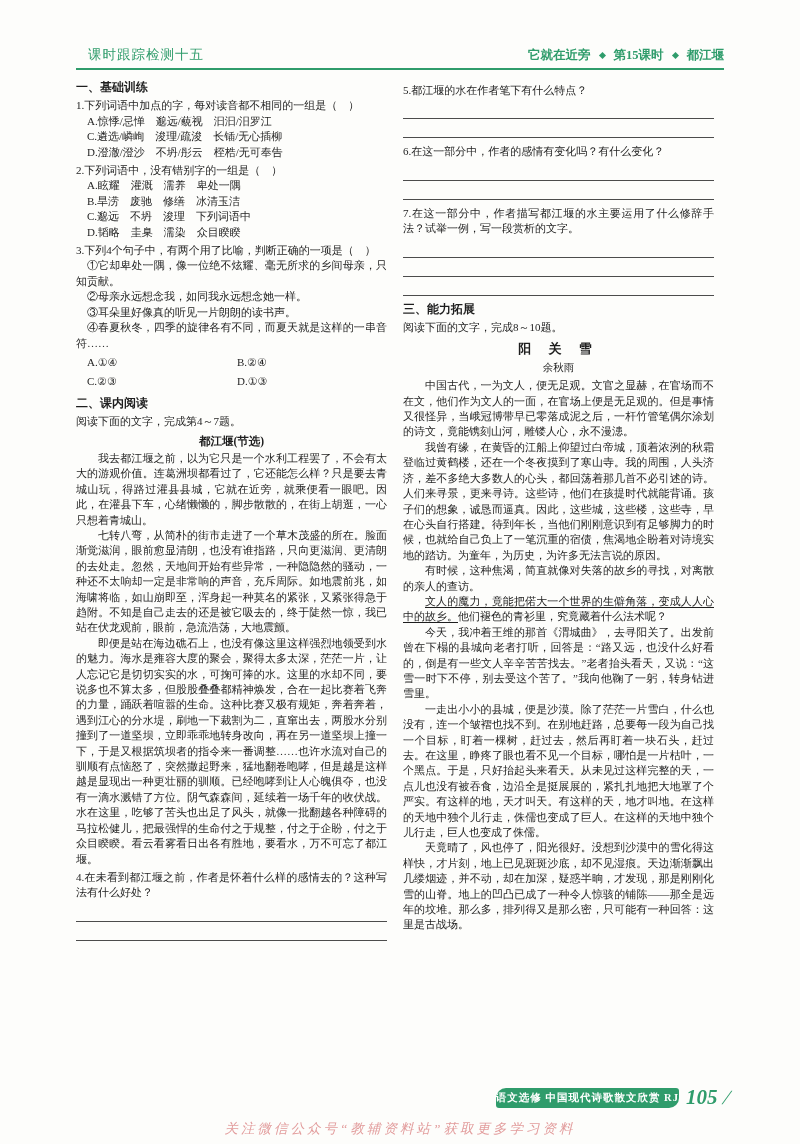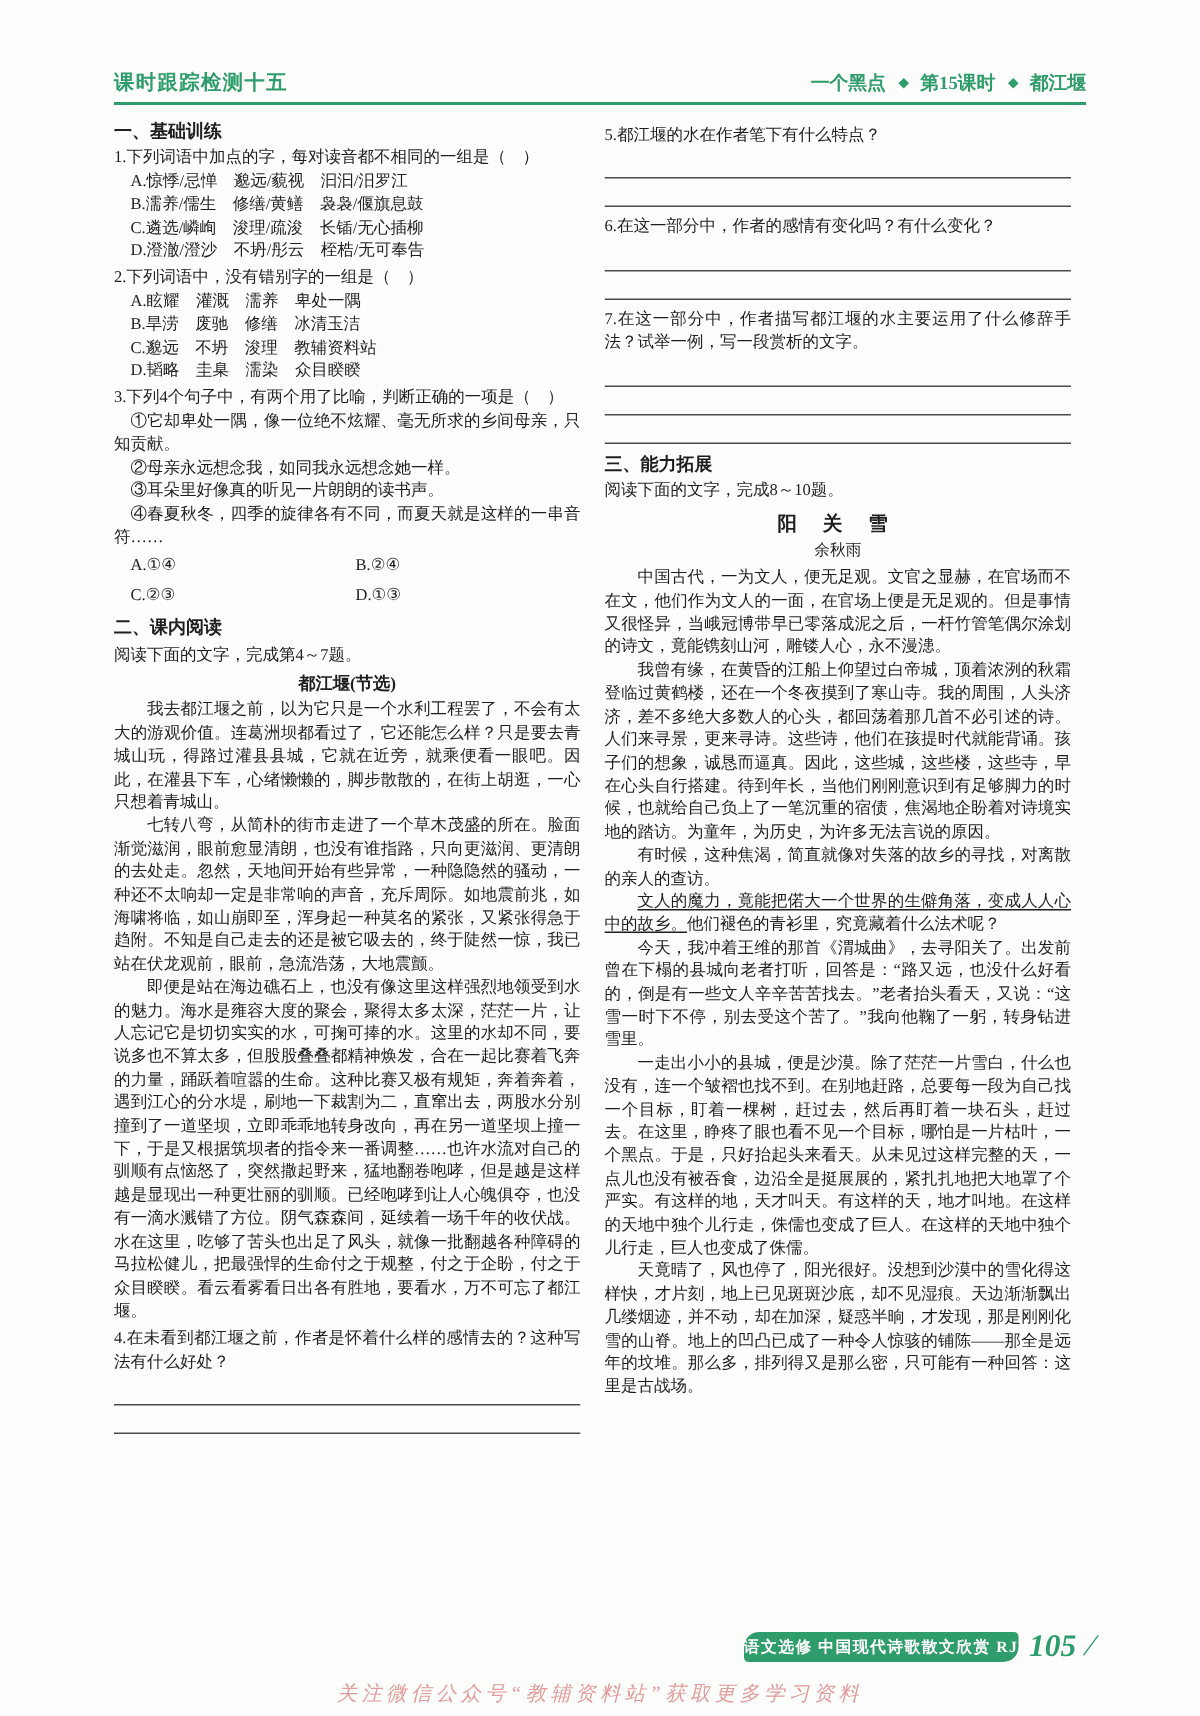--- a/index.html
+++ b/index.html
@@ -16,7 +16,7 @@
     position:absolute; left:76px; right:76px; top:46px;
     display:flex; justify-content:space-between; align-items:baseline;
   }
-  .hdr-left { color:var(--accent); font-weight:bold; font-size:13.5px; letter-spacing:1px; }
+  .hdr-left { color:var(--accent); font-weight:normal; font-size:13.5px; letter-spacing:1px;margin-left:12px; }
   .hdr-right { color:var(--accent); font-weight:bold; font-size:12.5px; display:flex; align-items:center; gap:9px; }
   .diamond {
     width:5px; height:5px; background:var(--accent);

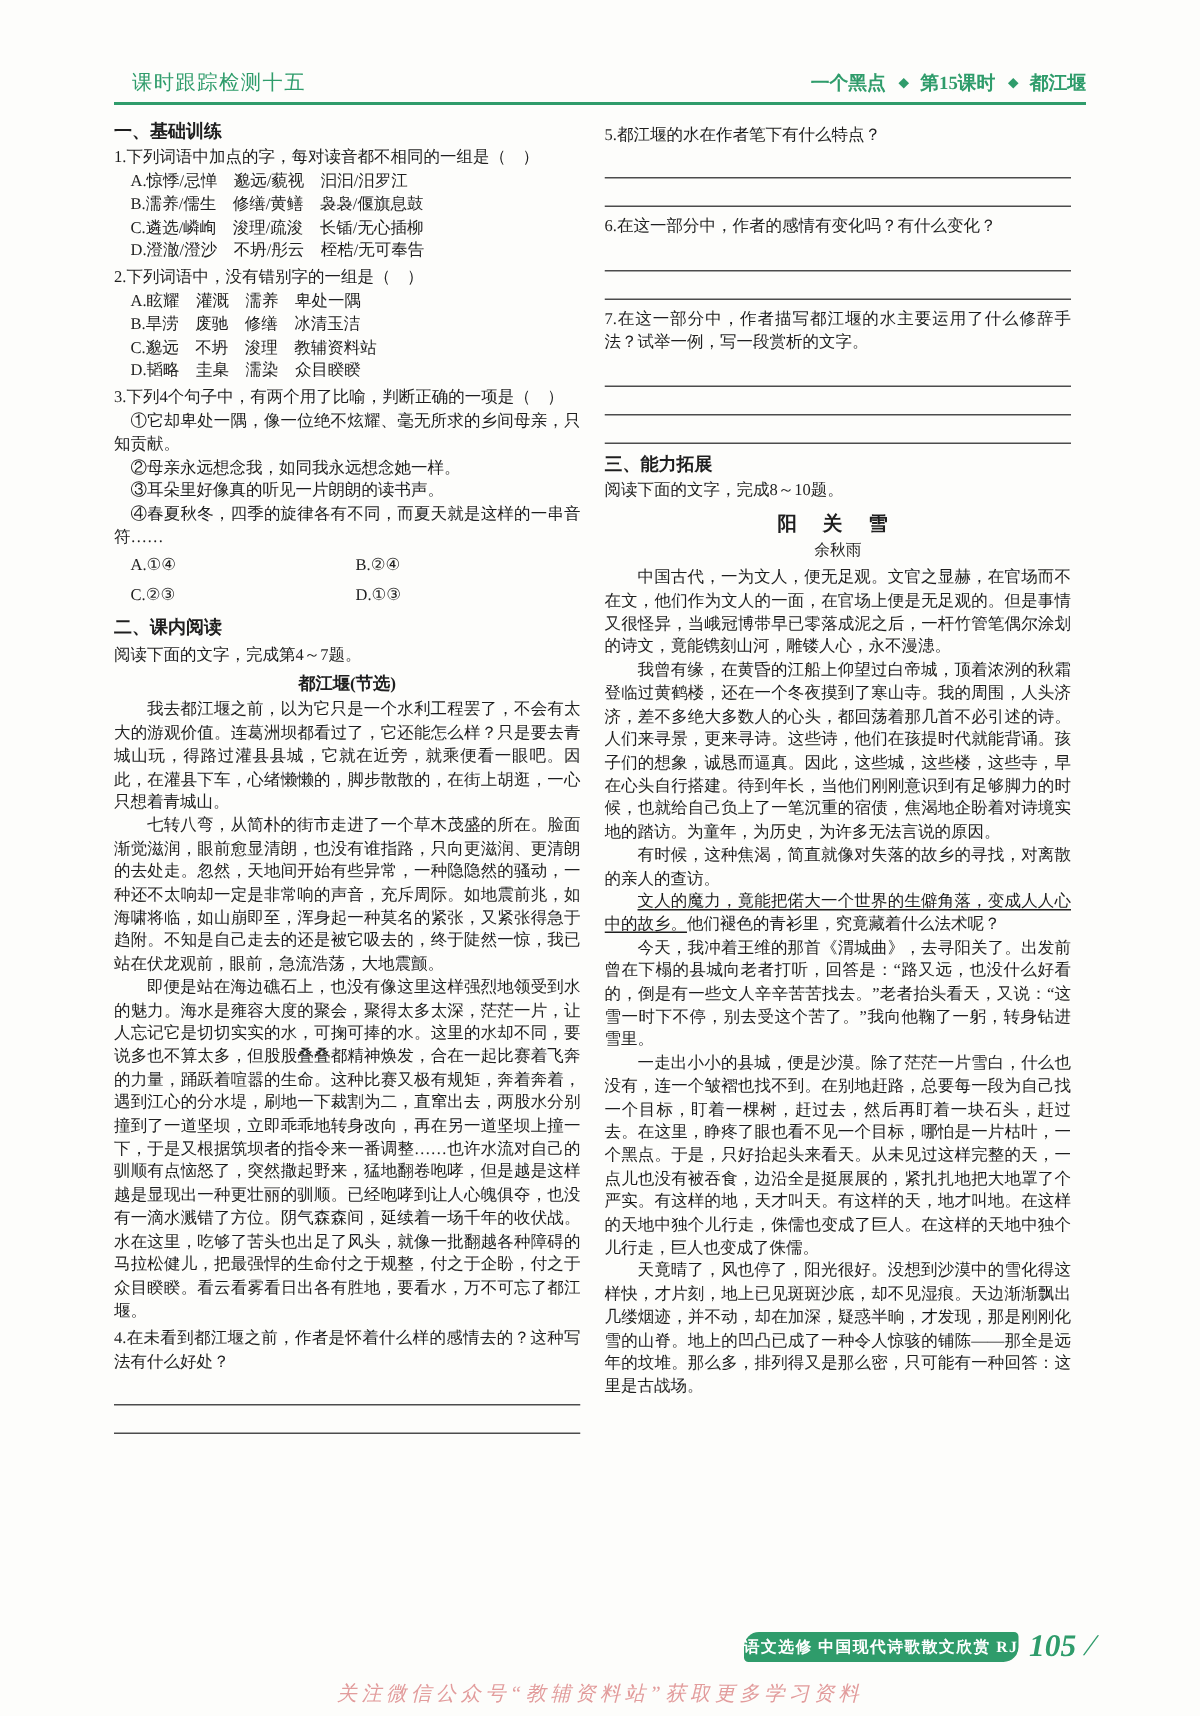--- a/index.html
+++ b/index.html
@@ -70,7 +70,7 @@
   <div class="header">
     <div class="hdr-left">课时跟踪检测十五</div>
     <div class="hdr-right">
-      <span>一个黑点</span>
+      <span>它就在近旁</span>
       <span class="diamond"></span>
       <span>第15课时</span>
       <span class="diamond"></span>

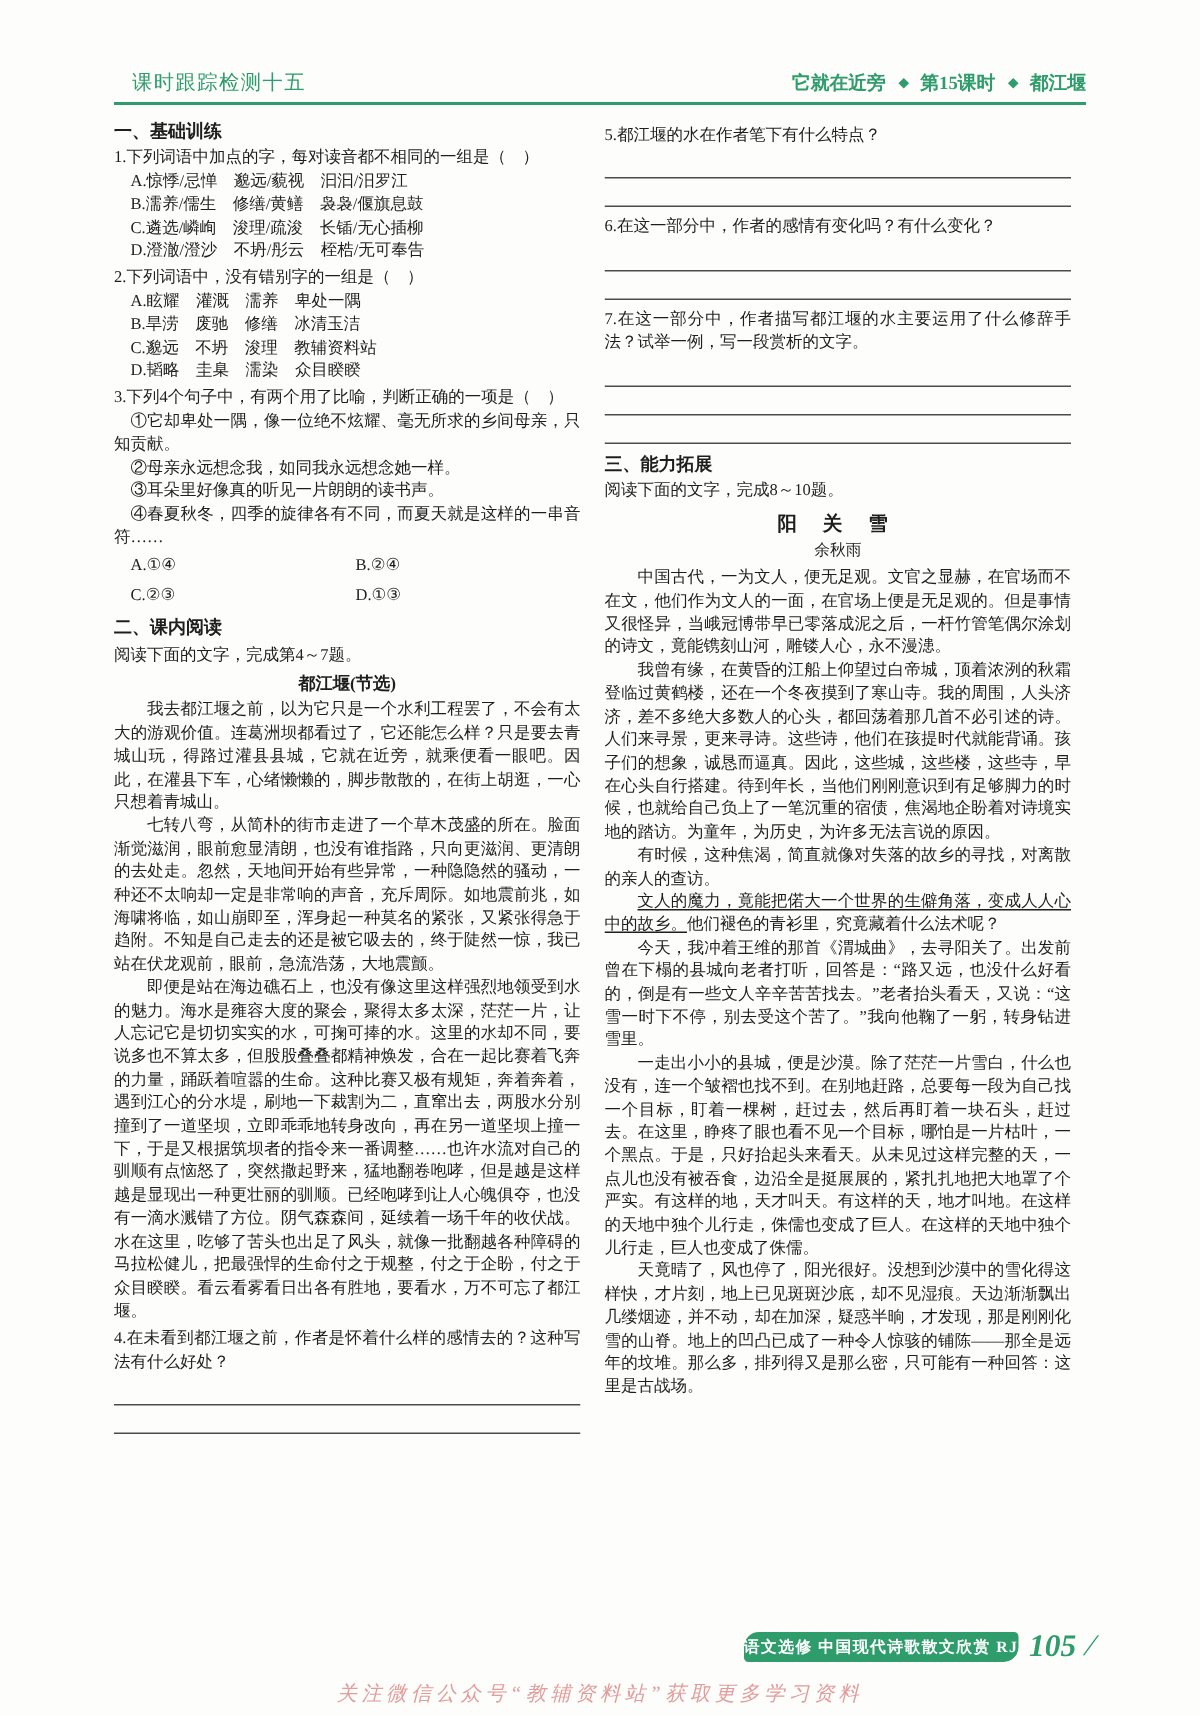--- a/index.html
+++ b/index.html
@@ -86,7 +86,6 @@
 
       <p class="stem">1.下列词语中加点的字，每对读音都不相同的一组是（　）</p>
       <p class="opt">A.惊悸/忌惮　邈远/藐视　汩汩/汨罗江</p>
-      <p class="opt">B.濡养/儒生　修缮/黄鳝　袅袅/偃旗息鼓</p>
       <p class="opt">C.遴选/嶙峋　浚理/疏浚　长锸/无心插柳</p>
       <p class="opt">D.澄澈/澄沙　不坍/彤云　桎梏/无可奉告</p>
 

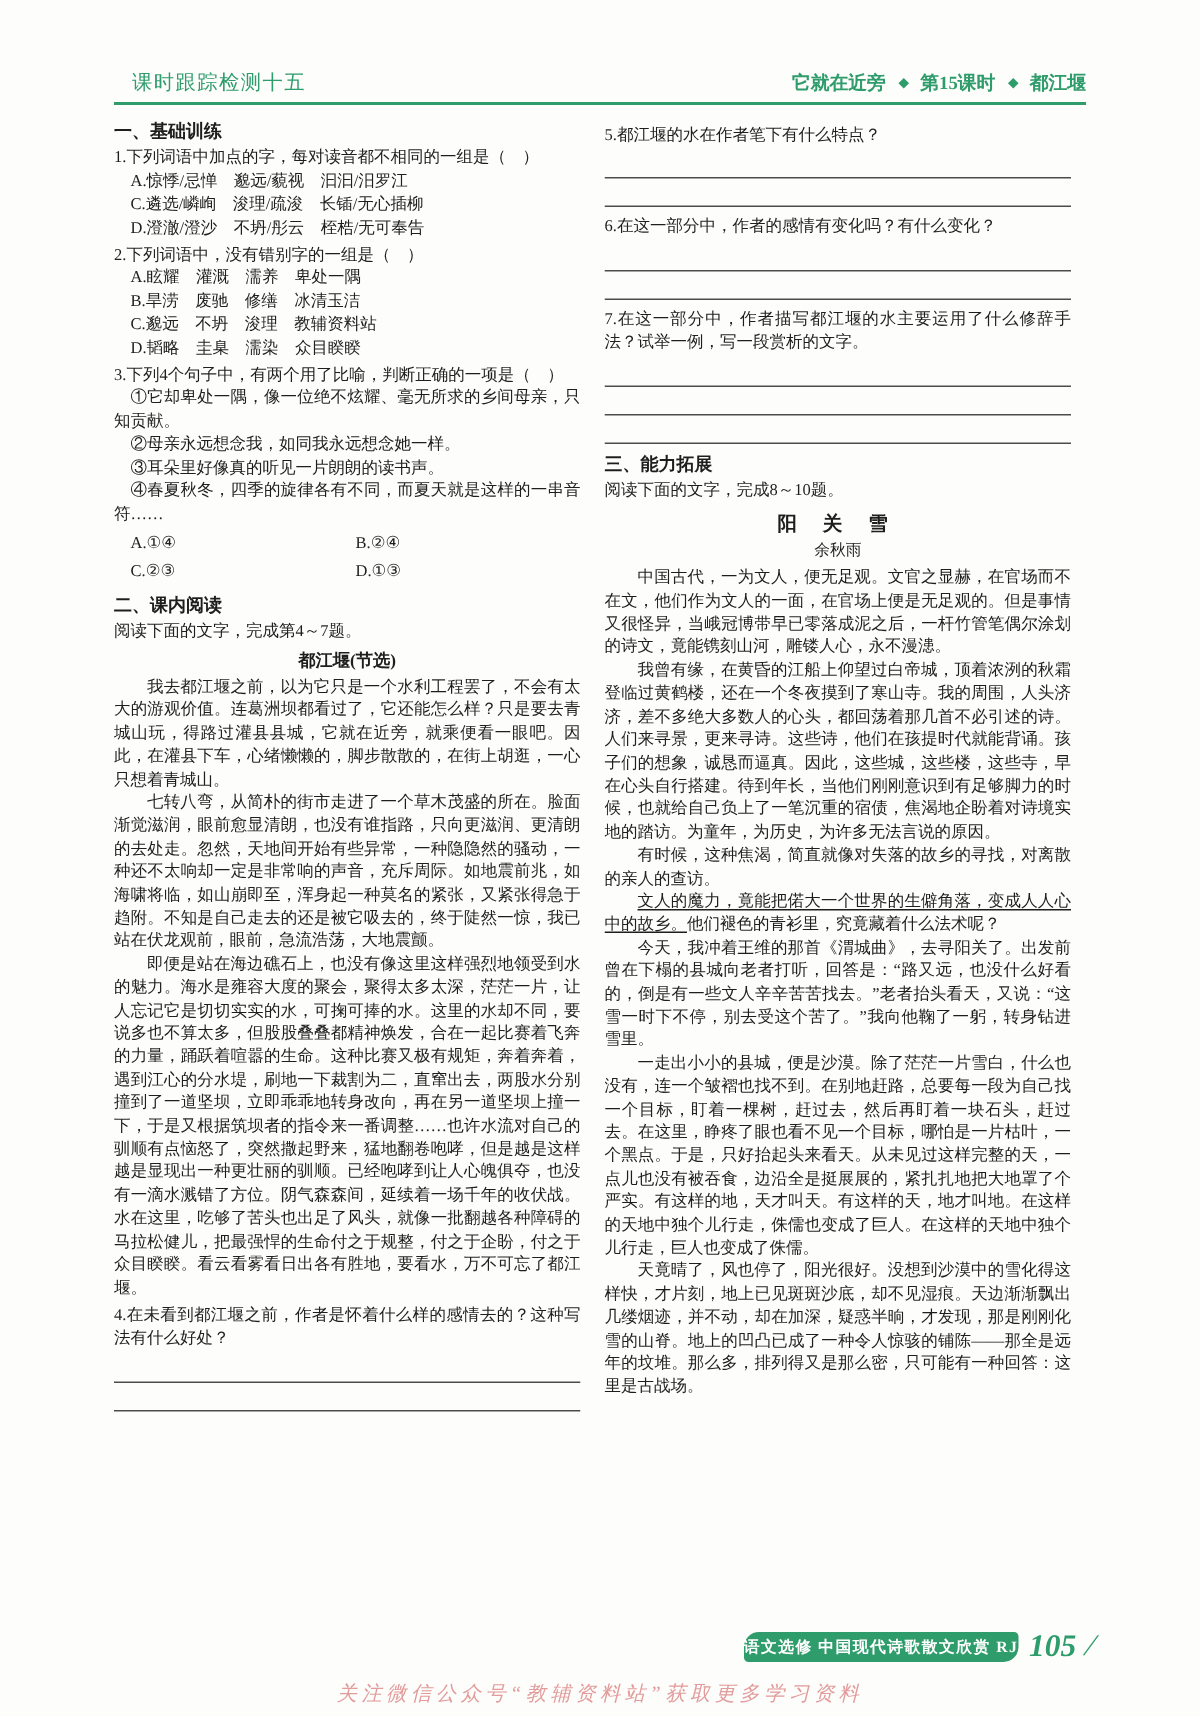--- a/index.html
+++ b/index.html
@@ -92,7 +92,7 @@
       <p class="stem">2.下列词语中，没有错别字的一组是（　）</p>
       <p class="opt">A.眩耀　灌溉　濡养　卑处一隅</p>
       <p class="opt">B.旱涝　废驰　修缮　冰清玉洁</p>
-      <p class="opt">C.邈远　不坍　浚理　教辅资料站</p>
+      <p class="opt">C.邈远　不坍　浚理　下列词语中</p>
       <p class="opt">D.韬略　圭臬　濡染　众目睽睽</p>
 
       <p class="stem">3.下列4个句子中，有两个用了比喻，判断正确的一项是（　）</p>

